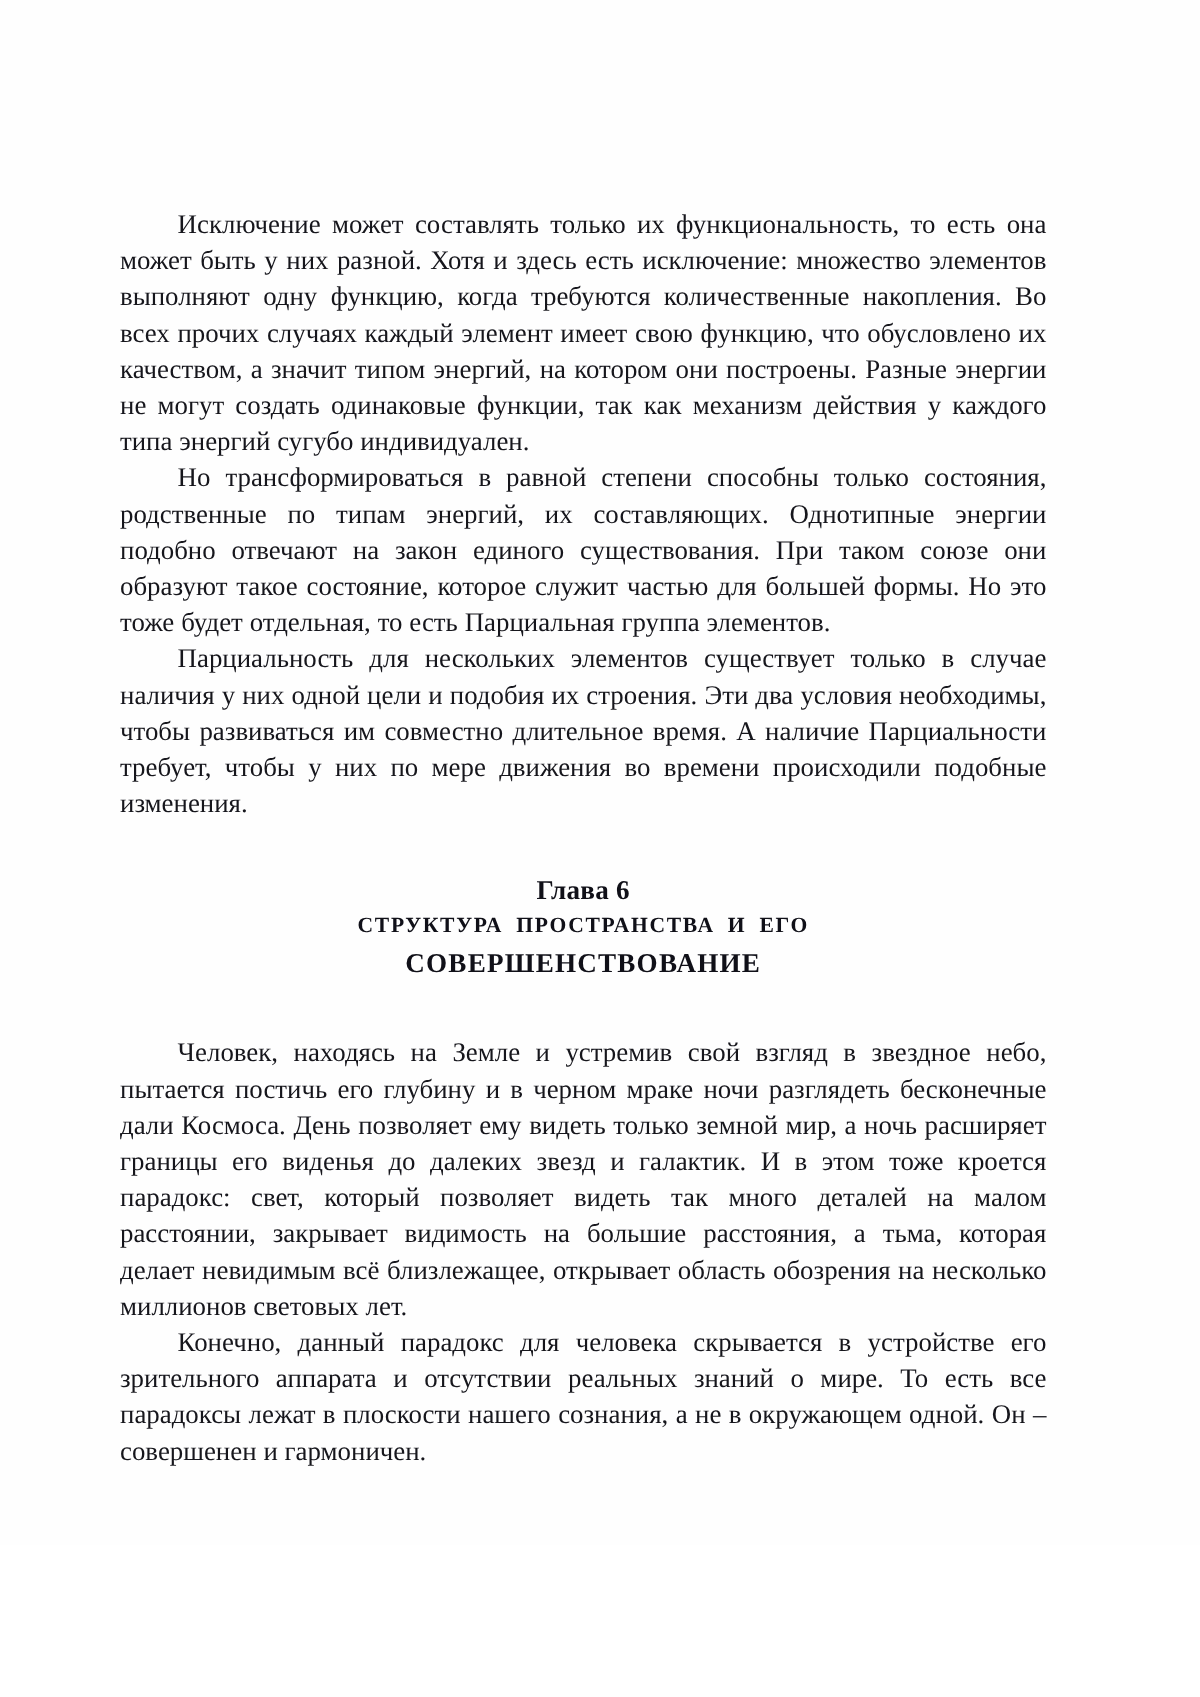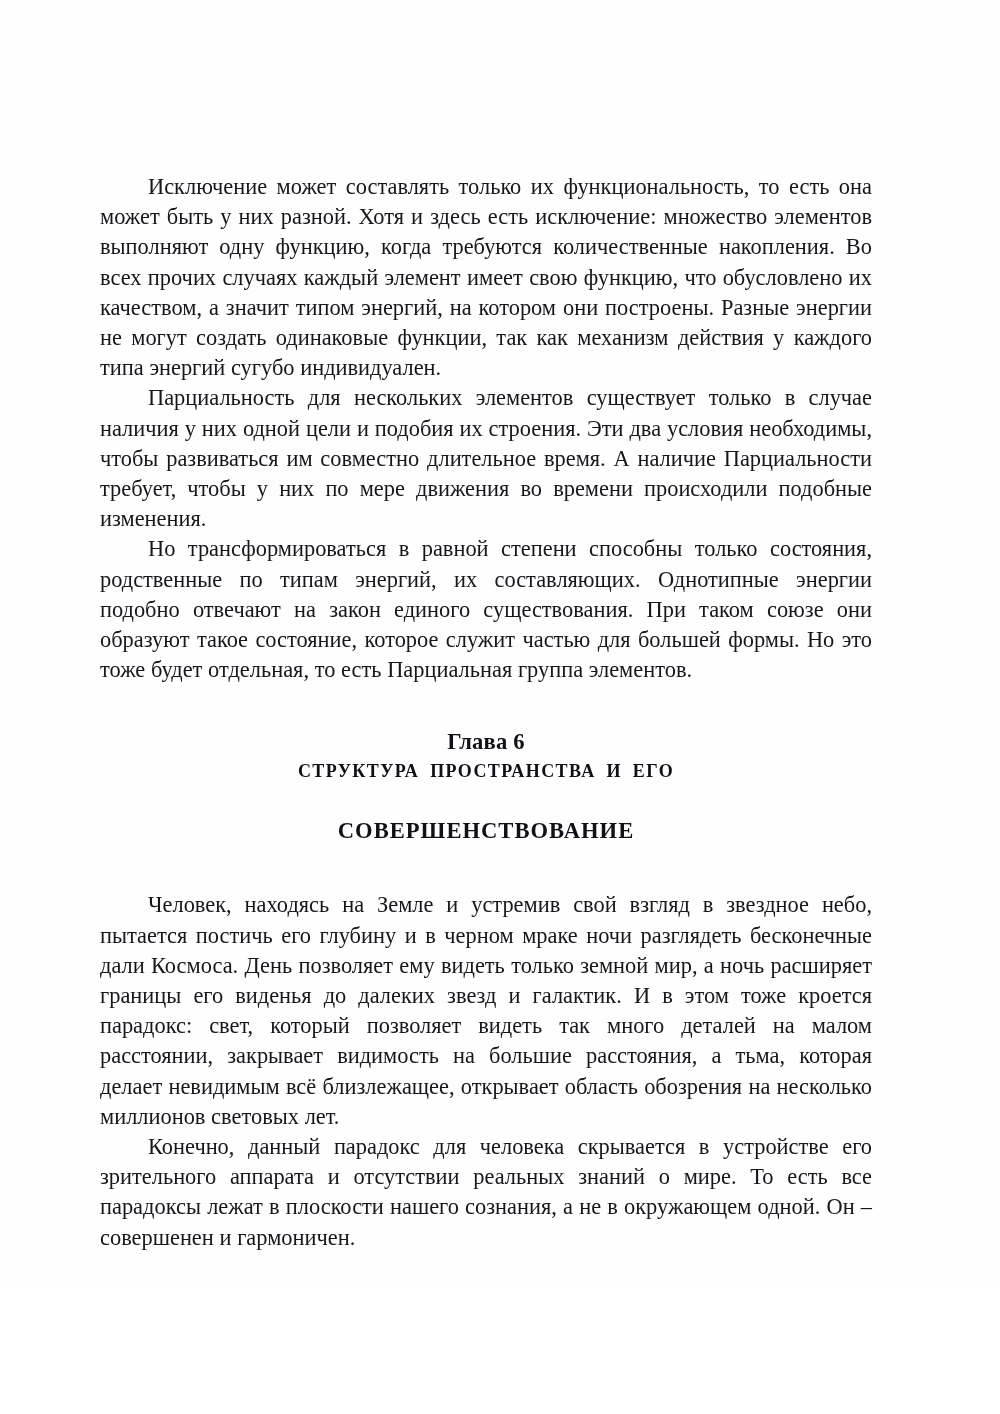--- a/index.html
+++ b/index.html
@@ -99,9 +99,9 @@
 
     <p class="body-par">Исключение может составлять только их функциональность, то есть она может быть у них разной. Хотя и здесь есть исключение: множество элементов выполняют одну функцию, когда требуются количественные накопления. Во всех прочих случаях каждый элемент имеет свою функцию, что обусловлено их качеством, а значит типом энергий, на котором они построены. Разные энергии не могут создать одинаковые функции, так как механизм действия у каждого типа энергий сугубо индивидуален.</p>
 
+    <p class="body-par">Но трансформироваться в равной степени способны только состояния, родственные по типам энергий, их составляющих. Однотипные энергии подобно отвечают на закон единого существования. При таком союзе они образуют такое состояние, которое служит частью для большей формы. Но это тоже будет отдельная, то есть Парциальная группа элементов.</p>
+
     <p class="body-par">Парциальность для нескольких элементов существует только в случае наличия у них одной цели и подобия их строения. Эти два условия необходимы, чтобы развиваться им совместно длительное время. А наличие Парциальности требует, чтобы у них по мере движения во времени происходили подобные изменения.</p>
-
-    <p class="body-par">Но трансформироваться в равной степени способны только состояния, родственные по типам энергий, их составляющих. Однотипные энергии подобно отвечают на закон единого существования. При таком союзе они образуют такое состояние, которое служит частью для большей формы. Но это тоже будет отдельная, то есть Парциальная группа элементов.</p>
 
     <div class="chapter-block">
       <div class="chapter-head chapter-num">Глава 6</div>

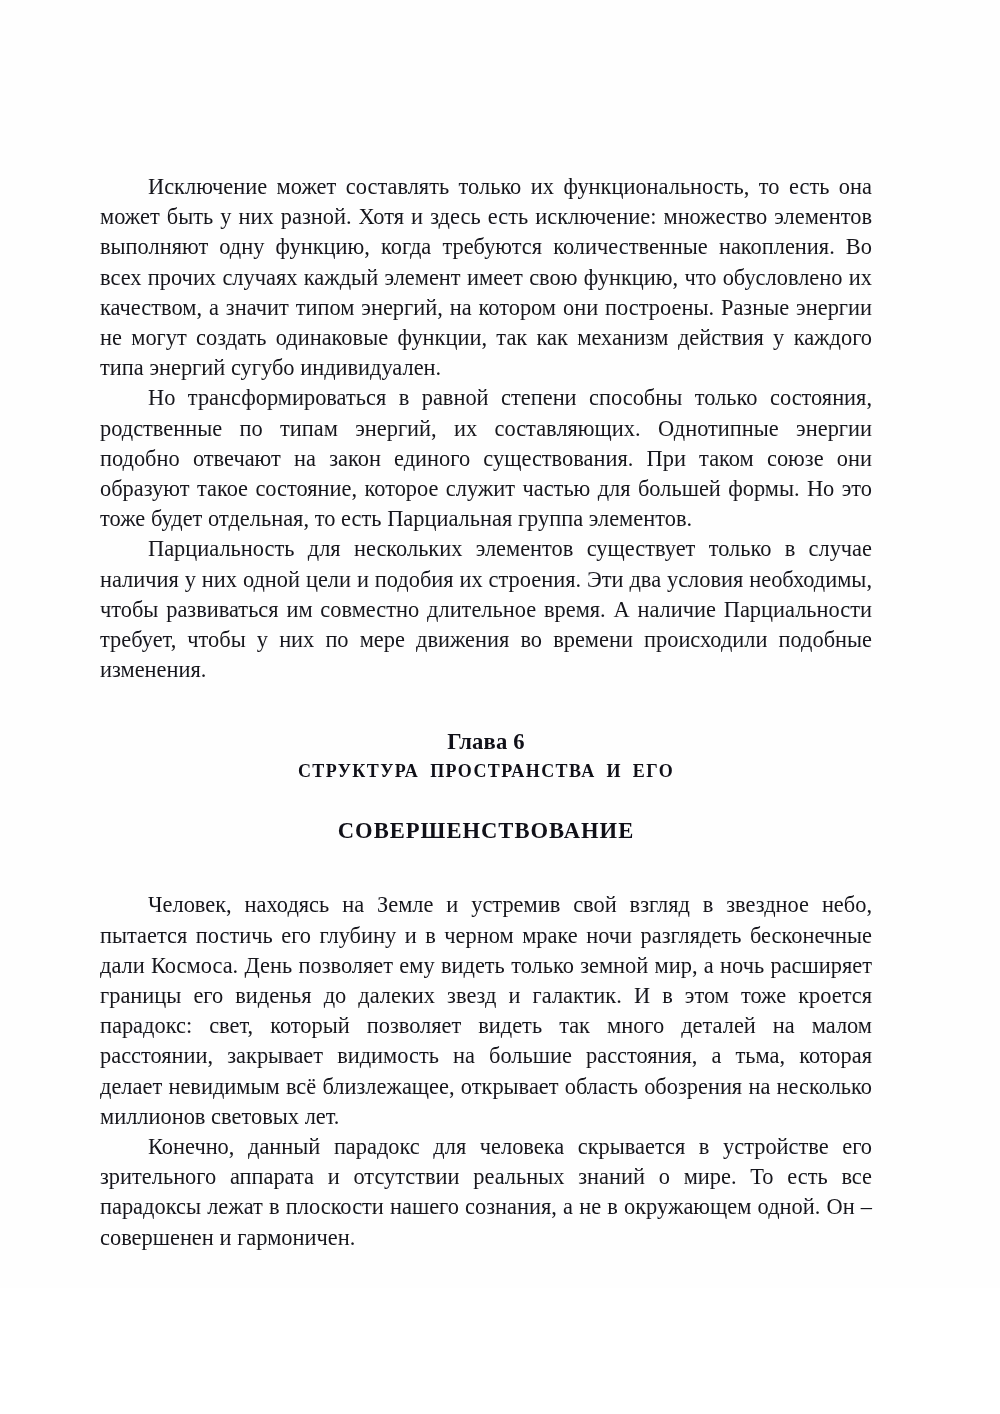--- a/index.html
+++ b/index.html
@@ -76,7 +76,6 @@
     font-size: 22.6px;
     line-height: 31px;
     letter-spacing: 1.0px;
-    margin-top: 28px;
   }
 
   .folio {

